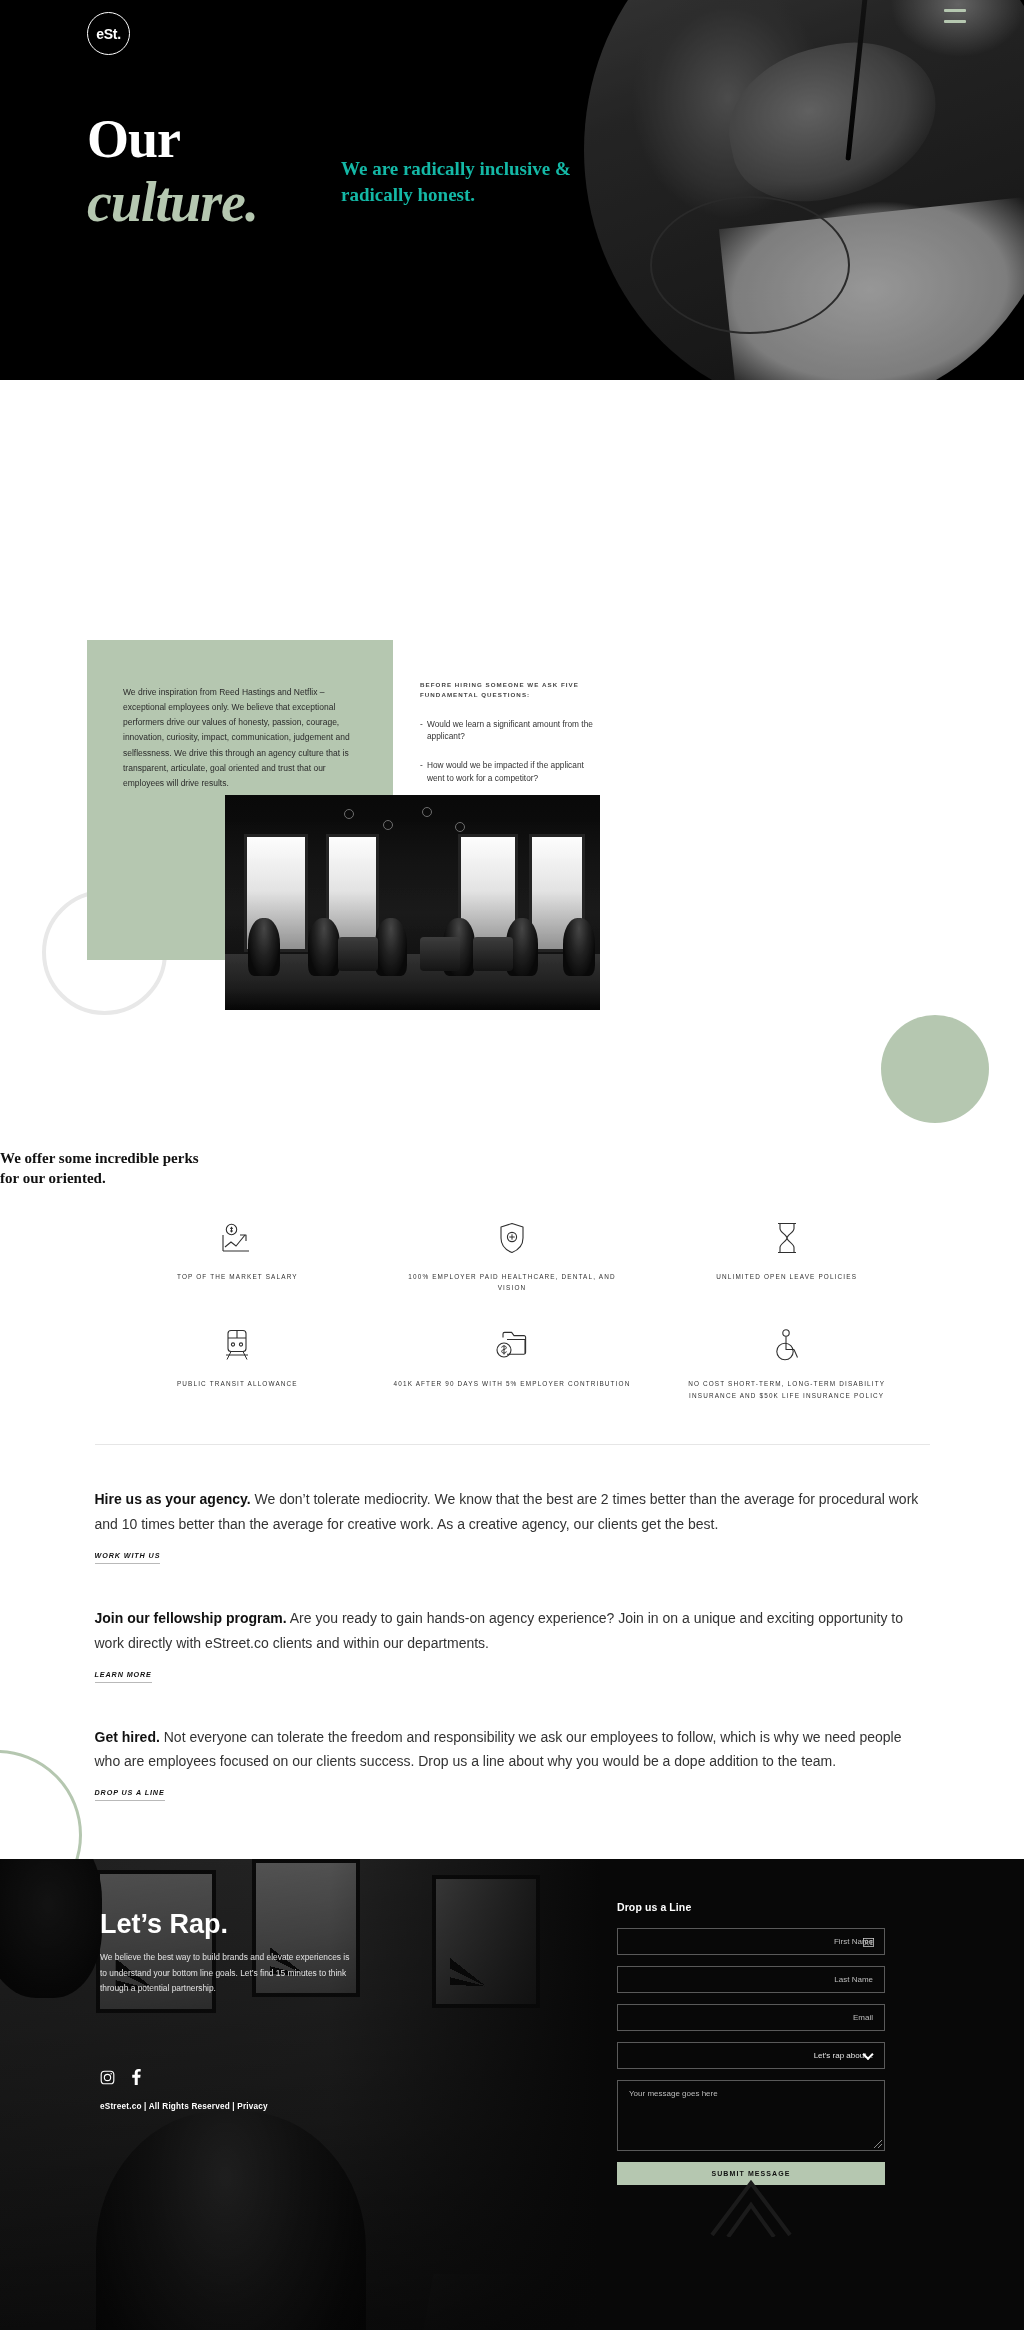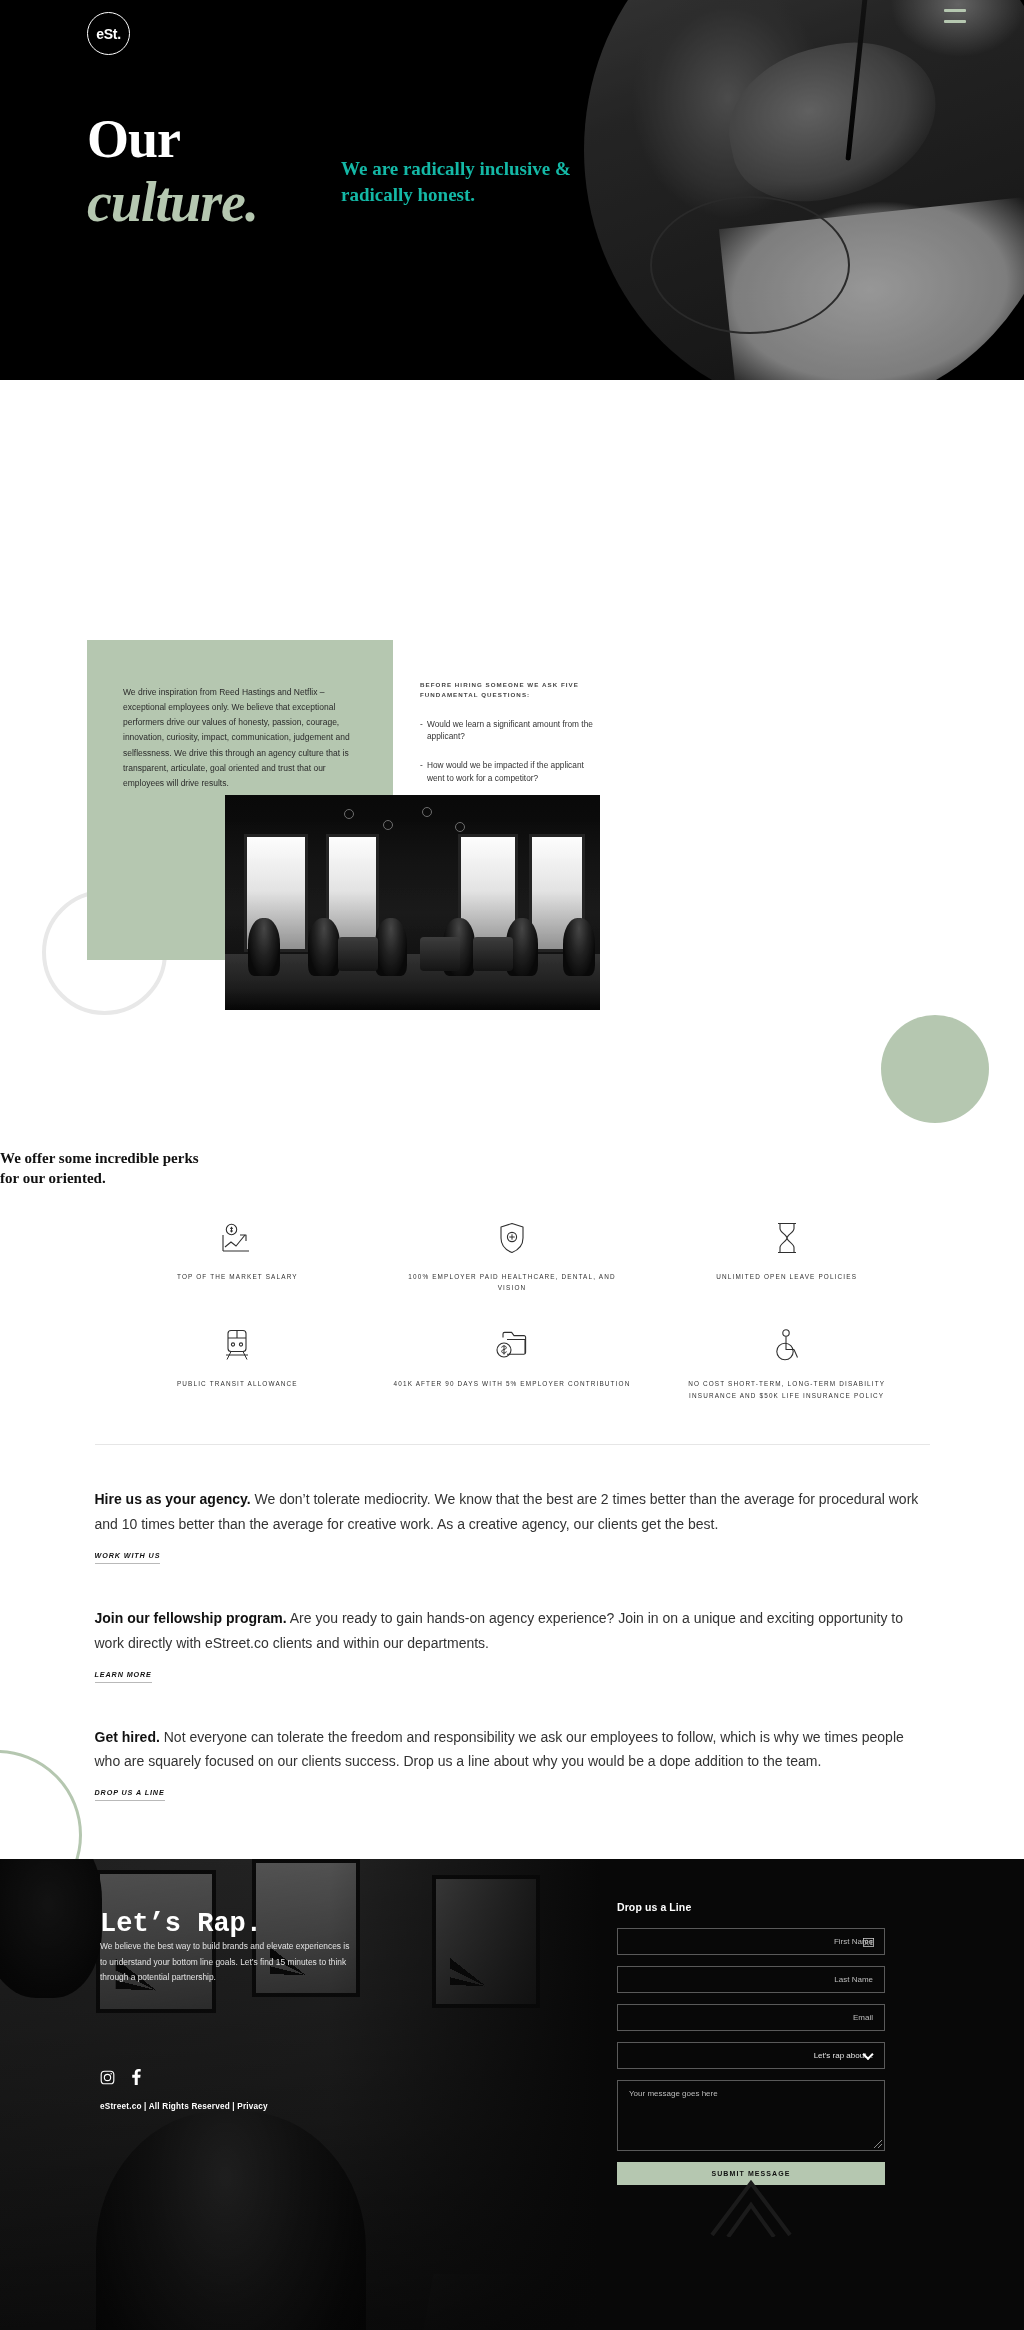--- a/index.html
+++ b/index.html
@@ -688,7 +688,7 @@
 
       <div class="join-block">
         <p class="jb-text">
-          <b>Get hired.</b><span> Not everyone can tolerate the freedom and responsibility we ask our employees to follow, which is why we times people who are squarely focused on our clients success. Drop us a line about why you would be a dope addition to the team.</span>
+          <b>Get hired.</b><span> Not everyone can tolerate the freedom and responsibility we ask our employees to follow, which is why we need people who are employees focused on our clients success. Drop us a line about why you would be a dope addition to the team.</span>
         </p>
         <a class="jb-link">DROP US A LINE</a>
       </div>

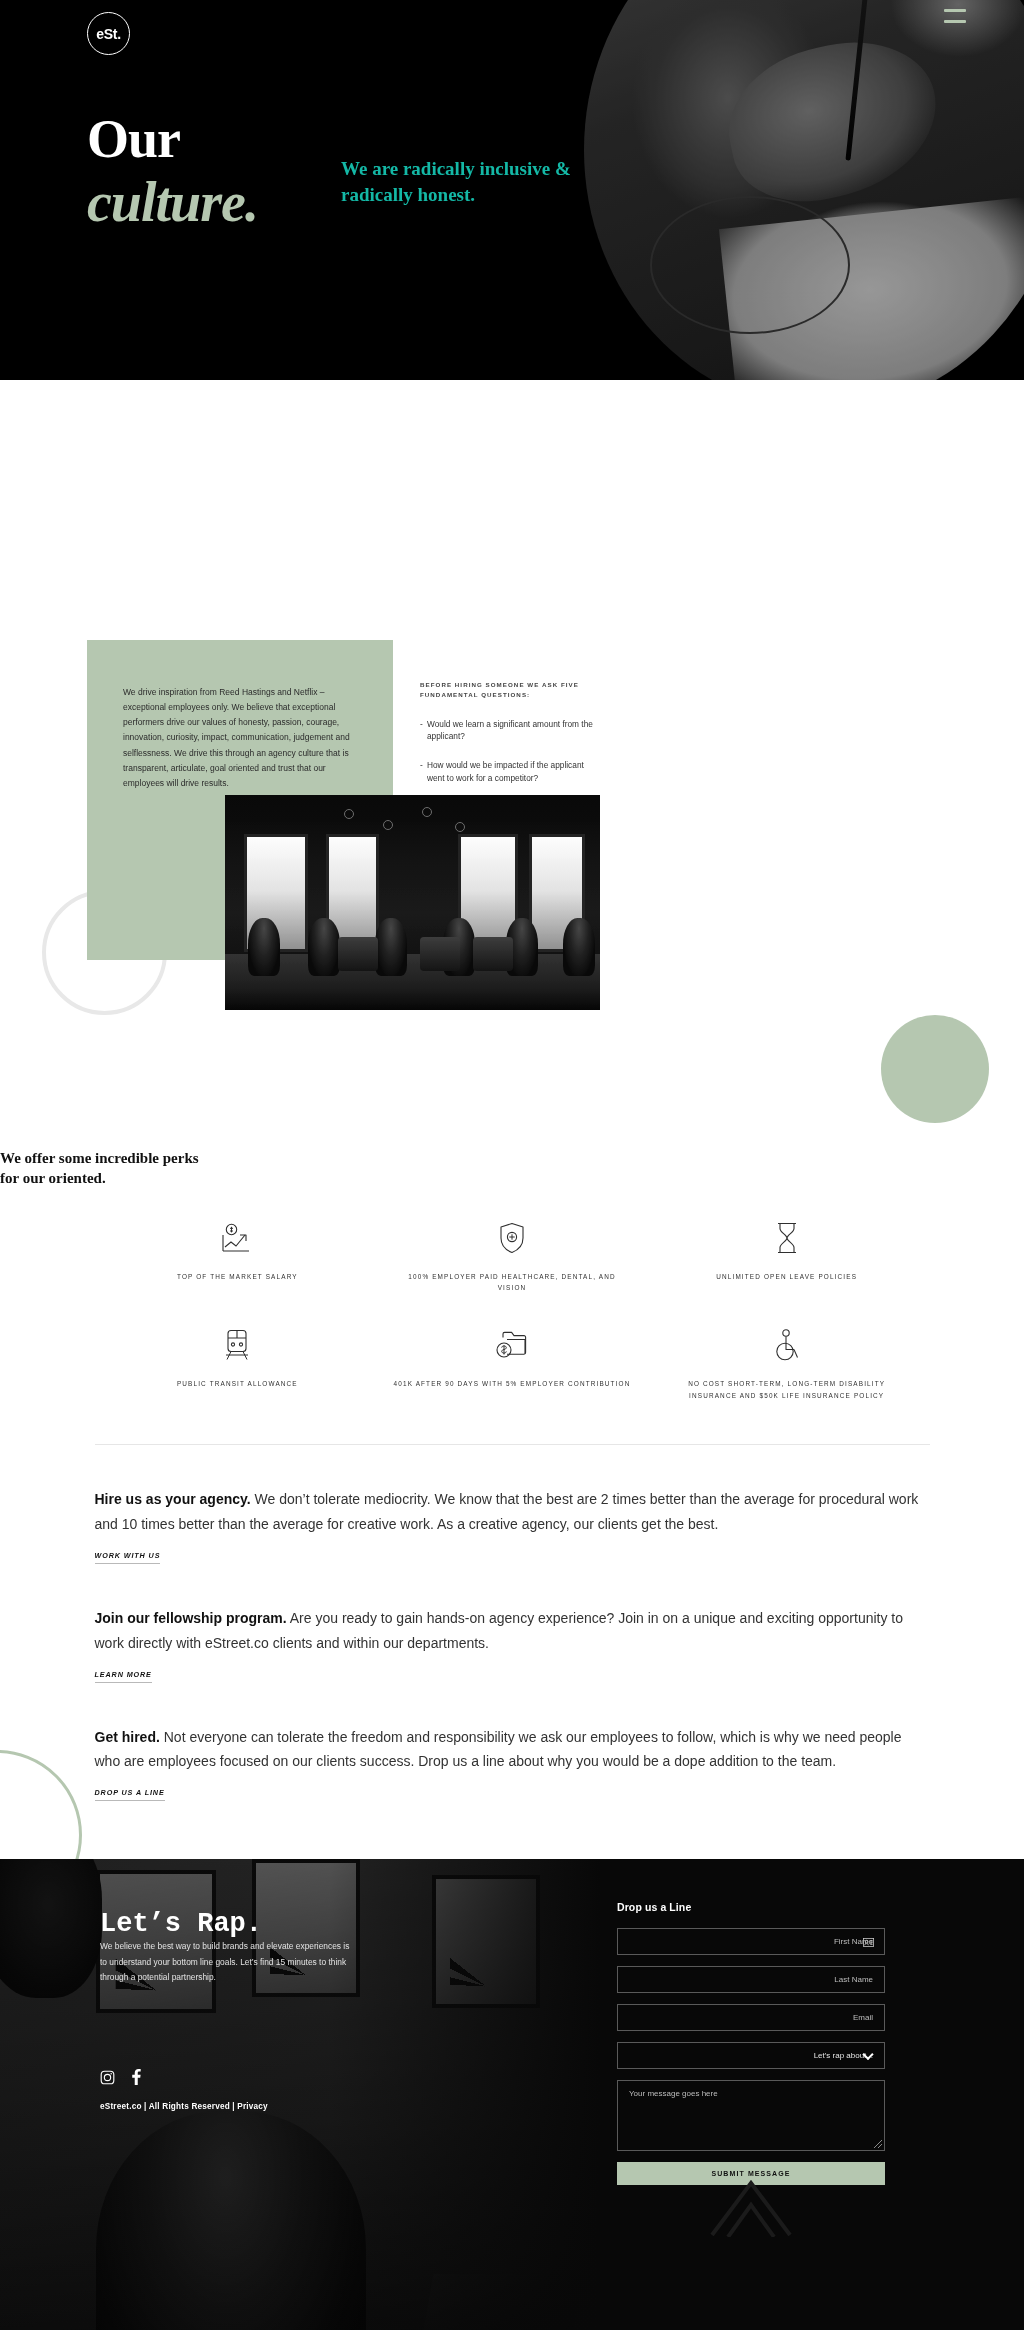--- a/index.html
+++ b/index.html
@@ -405,11 +405,11 @@
     z-index: 5;
   }
   .lets-rap {
-    font-family: Liberation Mono, monospace;
+    font-family: Liberation Sans, sans-serif;
     font-size: 27px;
     font-weight: 700;
     color: #ffffff;
-    margin-bottom: 0;
+    margin-bottom: 10px;
   }
   .lets-body {
     font-size: 8.4px;

